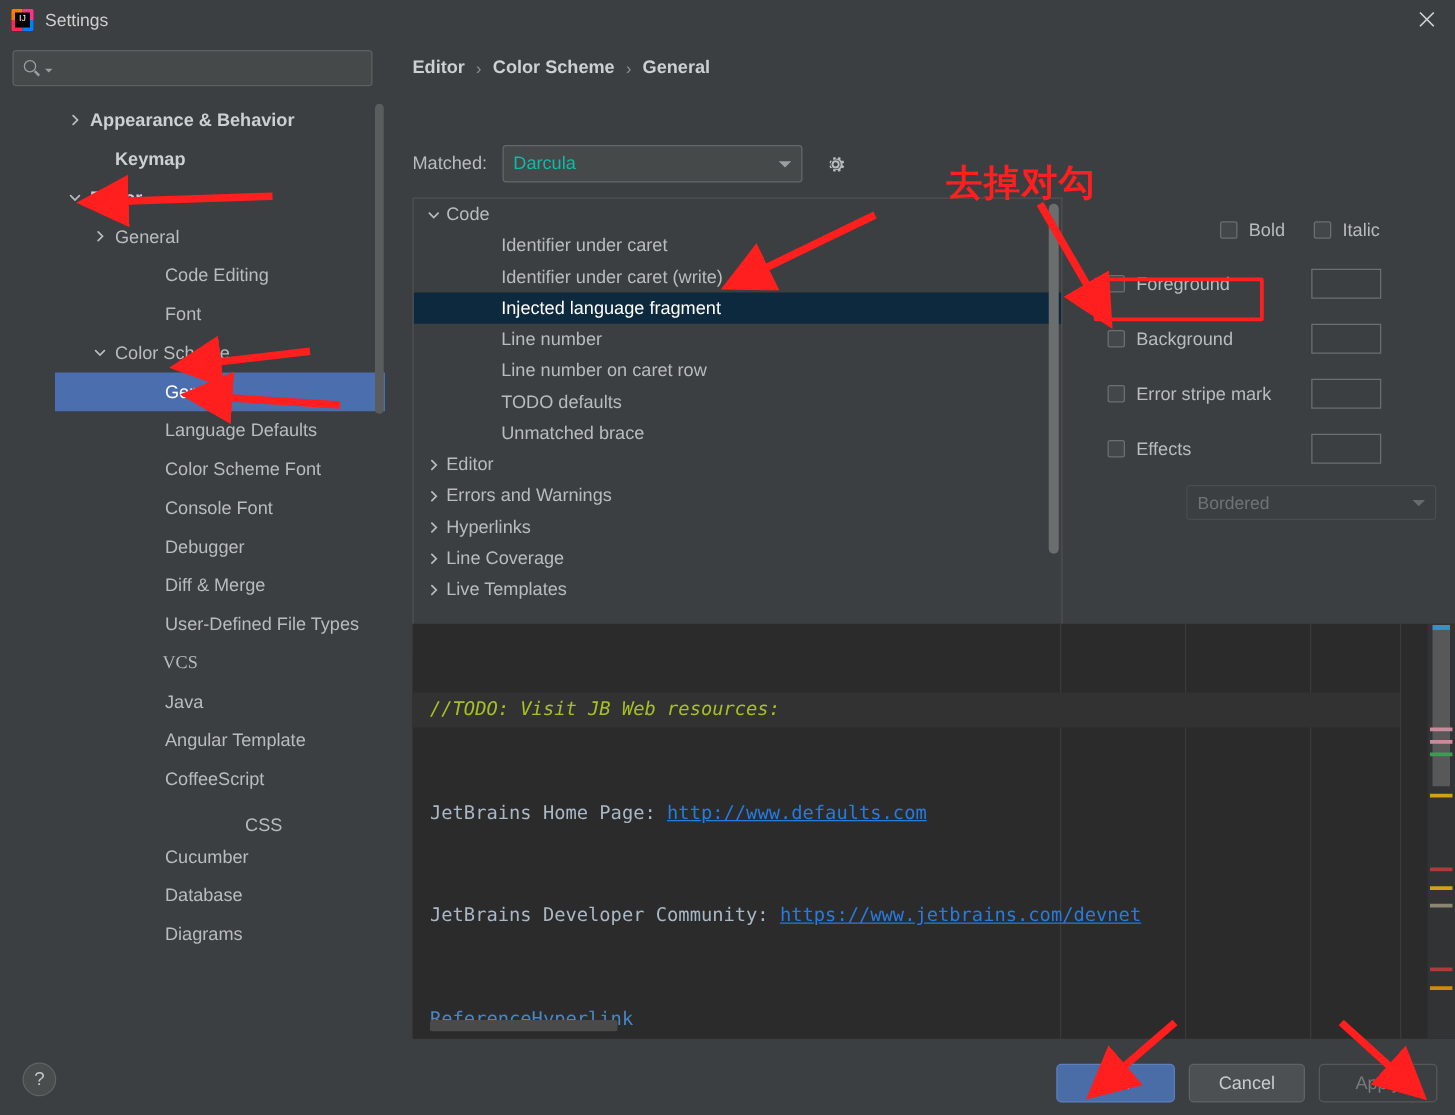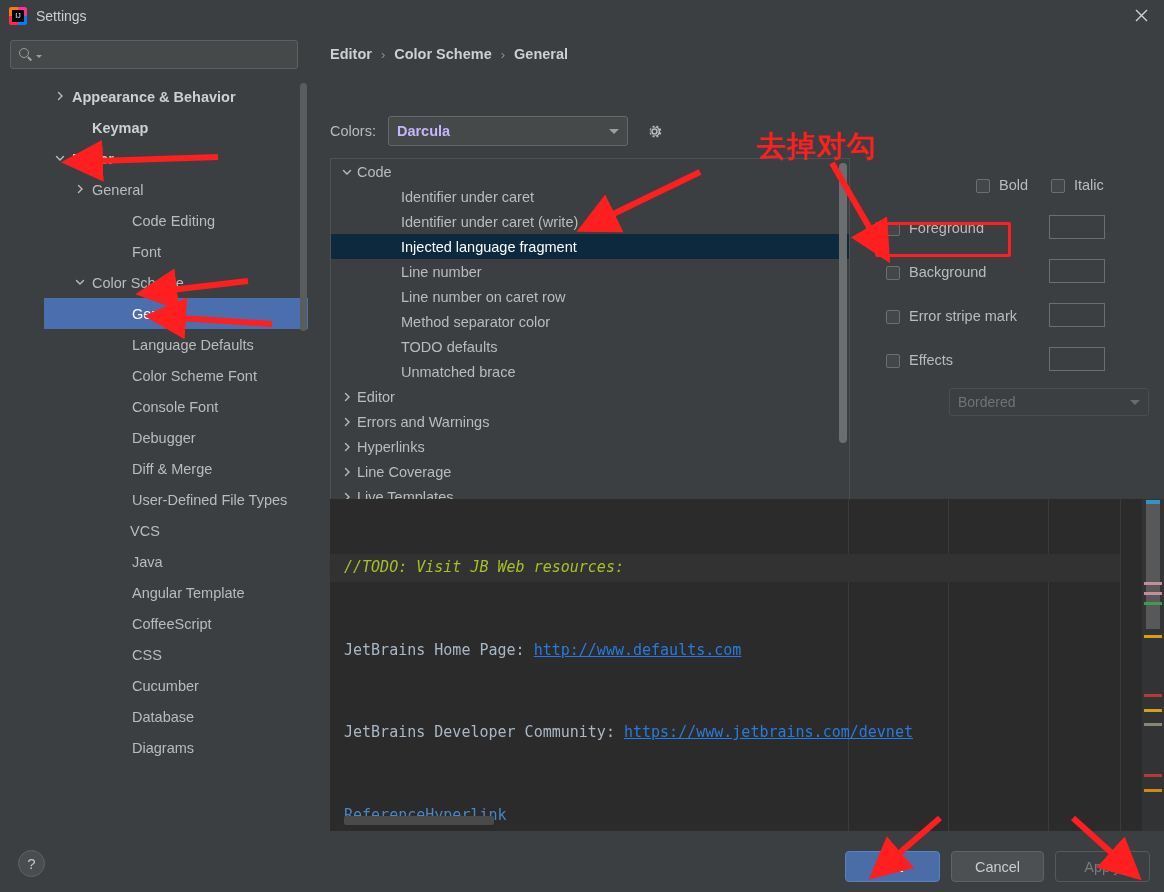--- a/index.html
+++ b/index.html
@@ -362,7 +362,7 @@
     </div>
 
   <div id="scheme-row">
-    <span id="scheme-label">Colors:</span>
+    <span id="scheme-label">Matched:</span>
     <div id="scheme-combo">
       <span class="val">Darcula</span>
       <span class="arrow"></span>

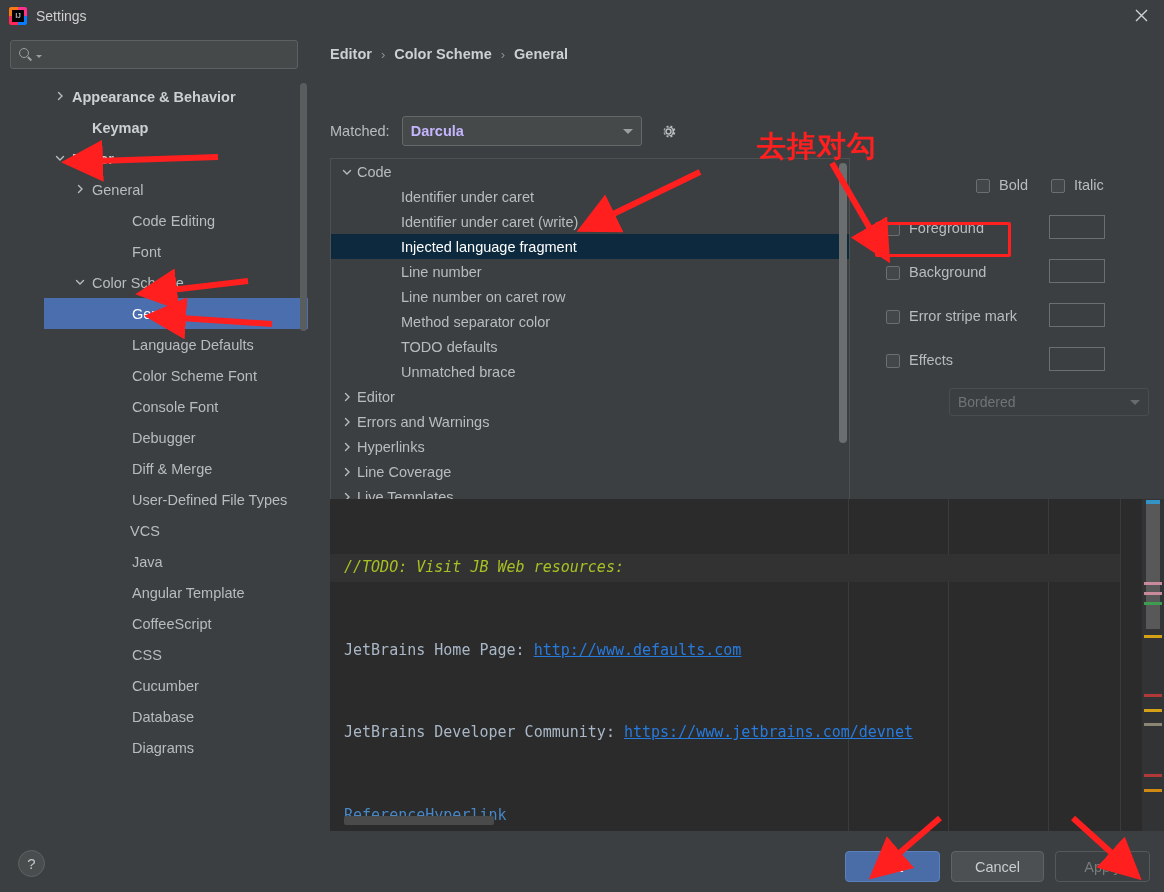--- a/index.html
+++ b/index.html
@@ -109,7 +109,7 @@
     width:240px; height:30px; background:#45494a; border:1px solid #646868; border-radius:3px;
     display:flex; align-items:center; padding:0 8px; cursor:pointer; position:relative;
   }
-  #scheme-combo .val { flex:1; font-size:14.5px; font-weight:bold; color:#c4b5fd; }
+  #scheme-combo .val { flex:1; font-size:14.5px; font-weight:normal; color:#14b8a6; }
   #scheme-combo .arrow {
     width:0;height:0;border-left:5px solid transparent;border-right:5px solid transparent;
     border-top:5px solid #9a9fa1;

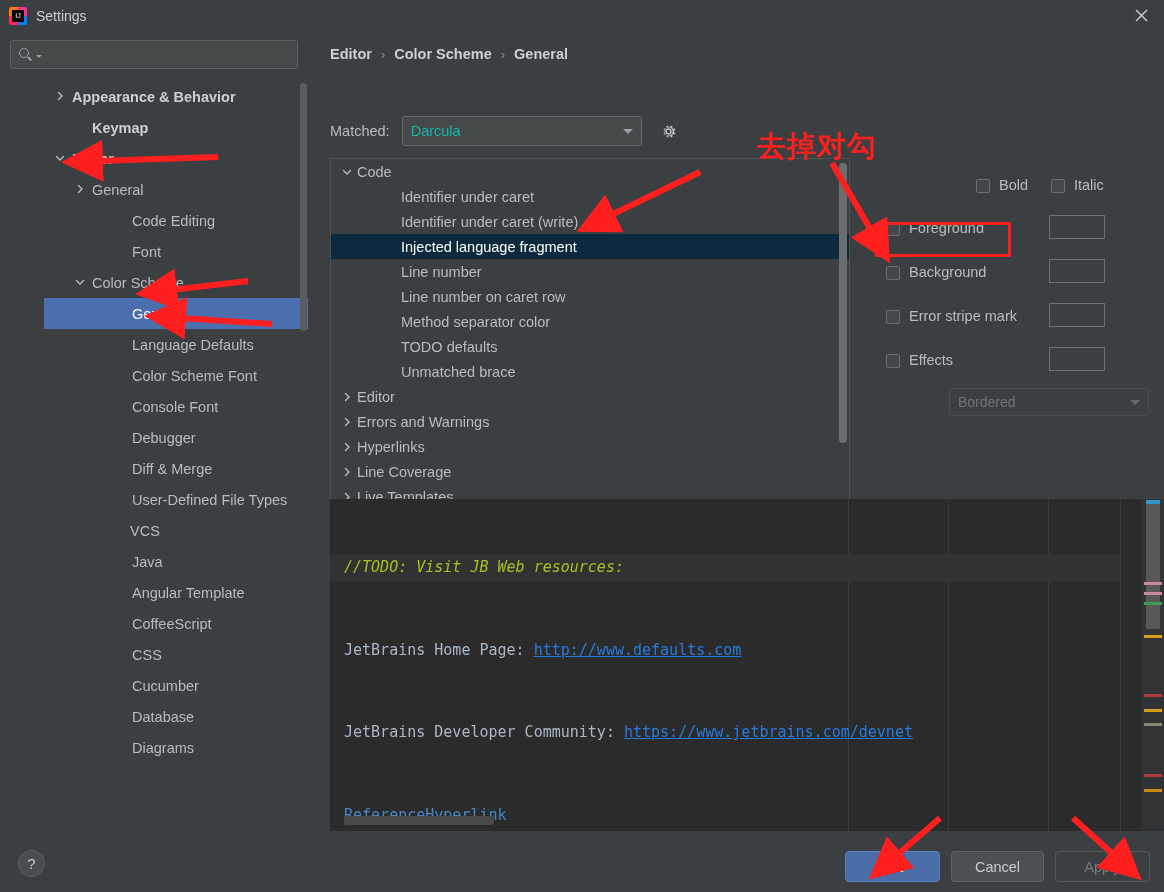--- a/index.html
+++ b/index.html
@@ -139,7 +139,7 @@
 
   
   #options { position:absolute; left:566px; top:127px; width:268px; height:366px; }
-  .opt-row { display:flex; align-items:flex-end; position:absolute; }
+  .opt-row { display:flex; align-items:flex-start; position:absolute; }
   .cbox {
     width:14px; height:14px; border:1px solid #6b6f70; background:#43474a;
     border-radius:2px; flex:none; cursor:pointer;

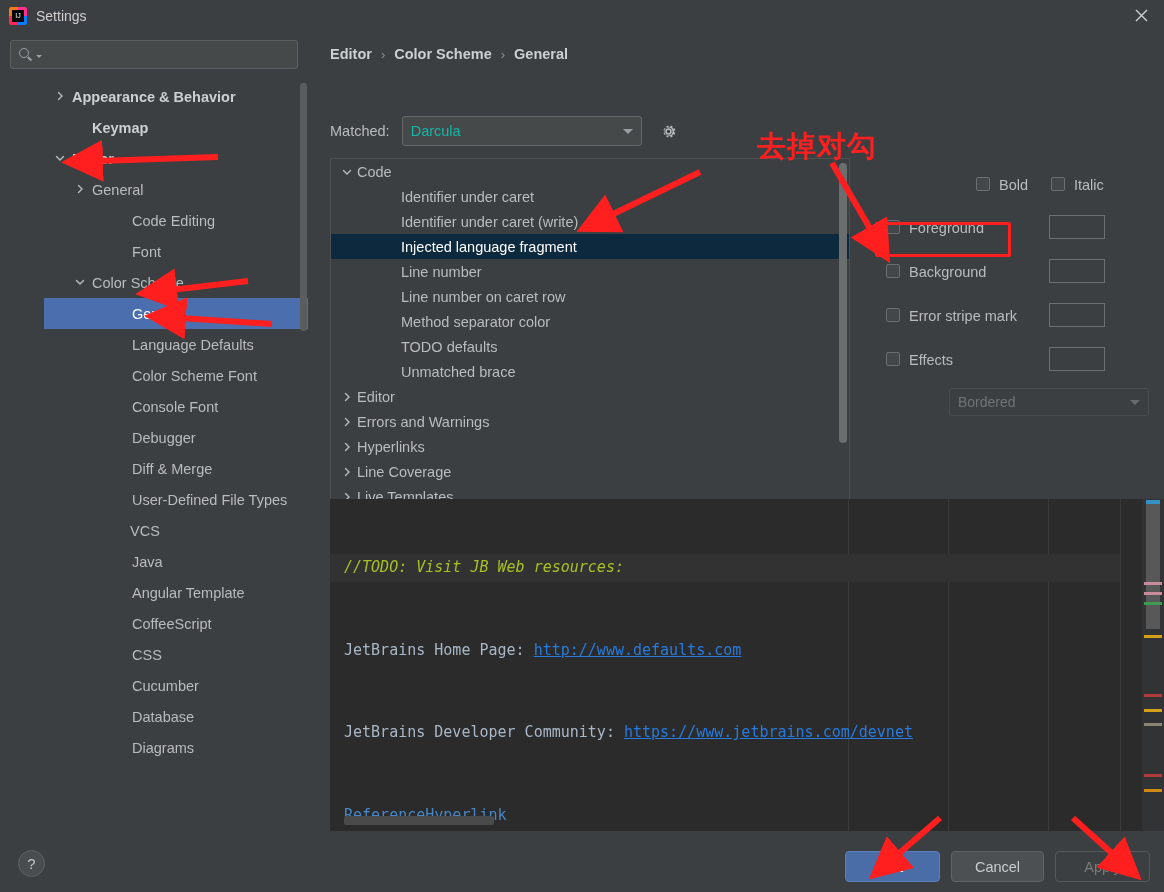--- a/index.html
+++ b/index.html
@@ -407,10 +407,6 @@
         </div>
         <div class="anode child">
           <span class="atw"></span>
-          <span class="alabel">Method separator color</span>
-        </div>
-        <div class="anode child">
-          <span class="atw"></span>
           <span class="alabel">TODO defaults</span>
         </div>
         <div class="anode child">

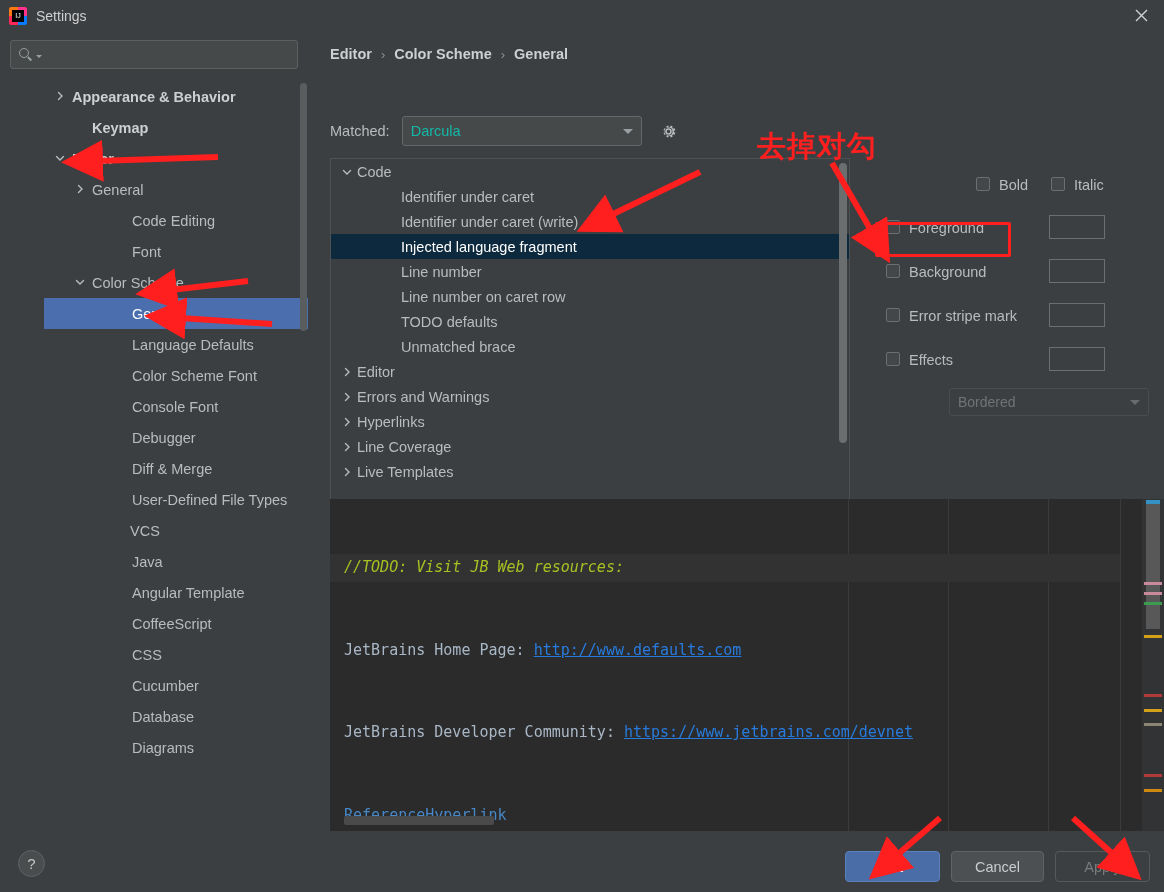--- a/index.html
+++ b/index.html
@@ -313,7 +313,7 @@
         <span class="twist"></span>
         <span class="tlabel">User-Defined File Types</span>
       </div>
-      <div class="tnode" style="padding-left: 68px;">
+      <div class="tnode" style="padding-left: 68px; font-family: Liberation Serif, serif;">
         <span class="twist"></span>
         <span class="tlabel">VCS</span>
       </div>

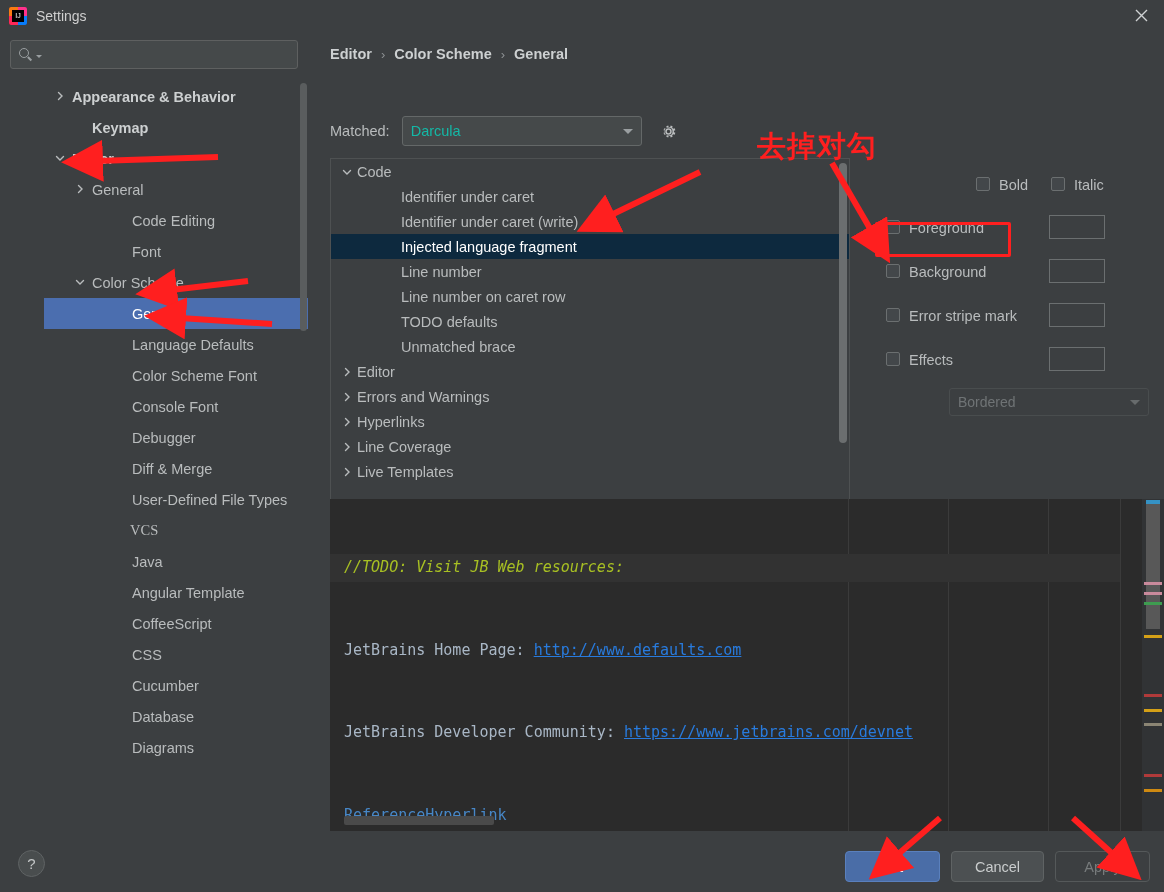--- a/index.html
+++ b/index.html
@@ -329,7 +329,7 @@
         <span class="twist"></span>
         <span class="tlabel">CoffeeScript</span>
       </div>
-      <div class="tnode" style="padding-left: 70px;">
+      <div class="tnode" style="padding-left: 70px; flex-direction: column;">
         <span class="twist"></span>
         <span class="tlabel">CSS</span>
       </div>

